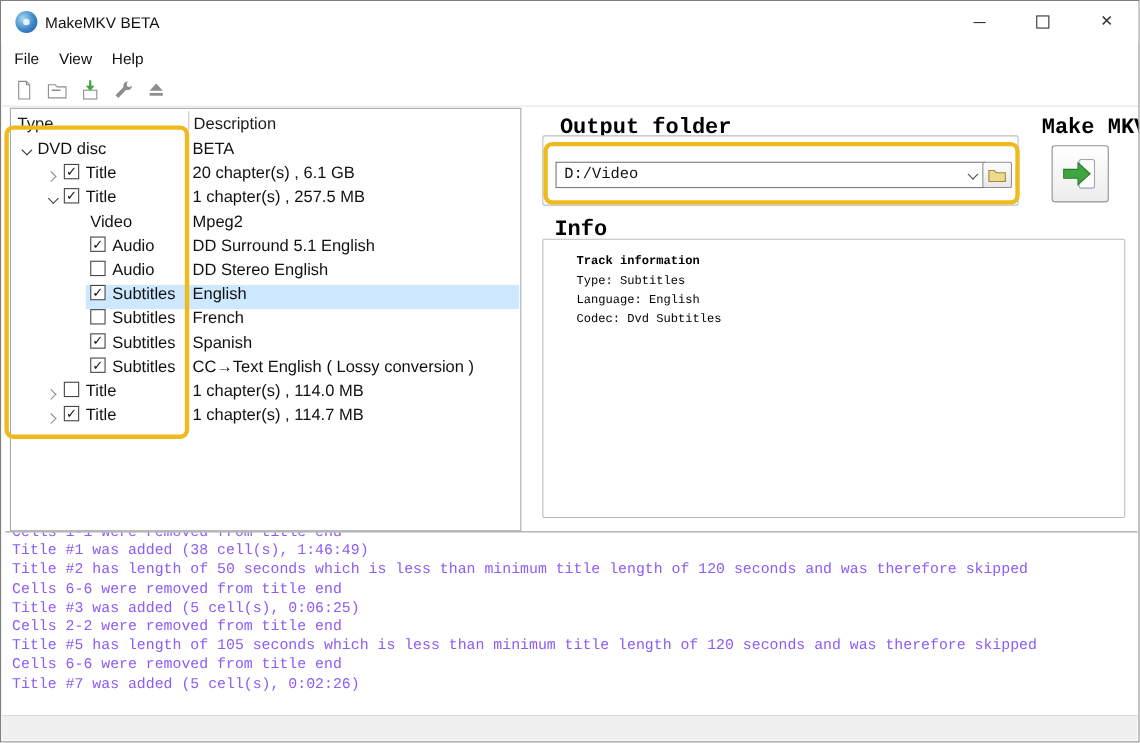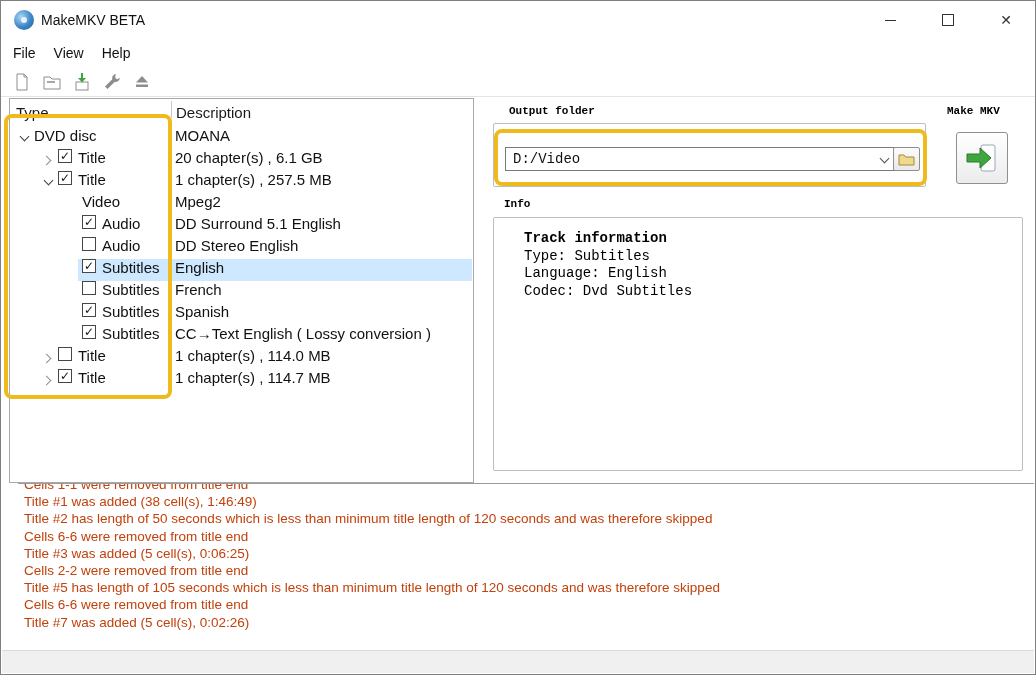--- a/index.html
+++ b/index.html
@@ -46,7 +46,7 @@
   .desc{position:absolute;left:165px;z-index:1;white-space:nowrap;}
 
   
-  .glabel{position:absolute;font-family:"Liberation Mono",monospace;font-weight:bold;font-size:11px;color:#000;white-space:nowrap;}
+  .glabel{position:absolute;font-family:"Liberation Mono",monospace;font-weight:bold;font-size:20px;color:#000;white-space:nowrap;}
   #out-label{left:508px;top:104px;}
   #make-label{left:946px;top:104px;}
   #info-label{left:503px;top:197px;}

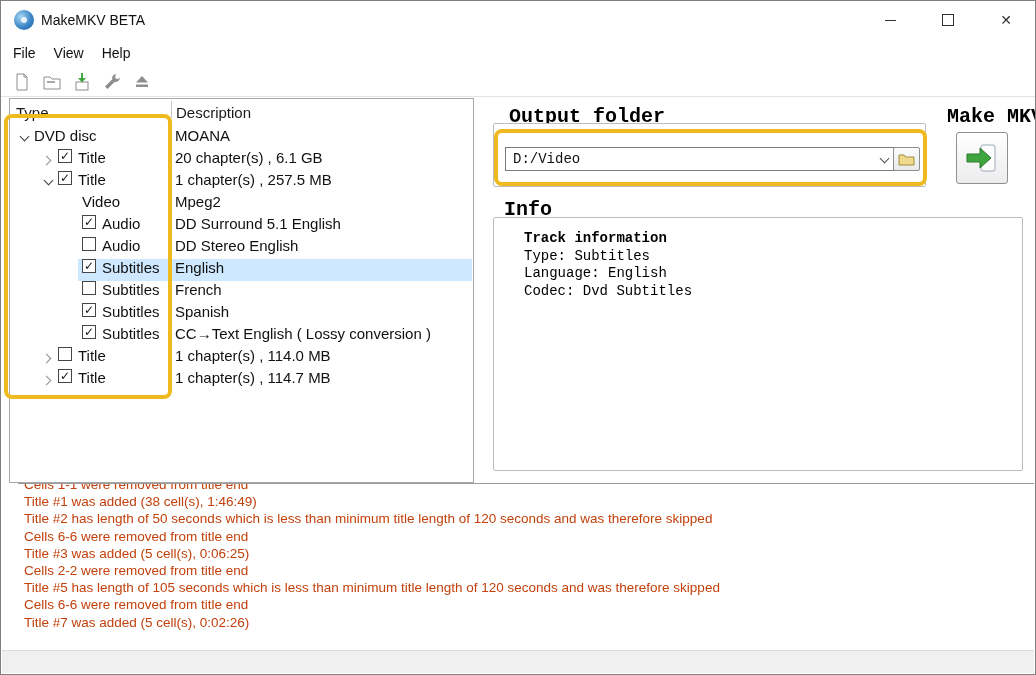--- a/index.html
+++ b/index.html
@@ -144,7 +144,7 @@
           <span class="sp" style="width: 0px;"></span>
           <span class="chev expanded"></span>
           <span class="lbl">DVD disc</span>
-          <span class="desc">MOANA</span>
+          <span class="desc">BETA</span>
         </div>
         <div class="trow">
           <span class="sp" style="width: 24px;"></span>

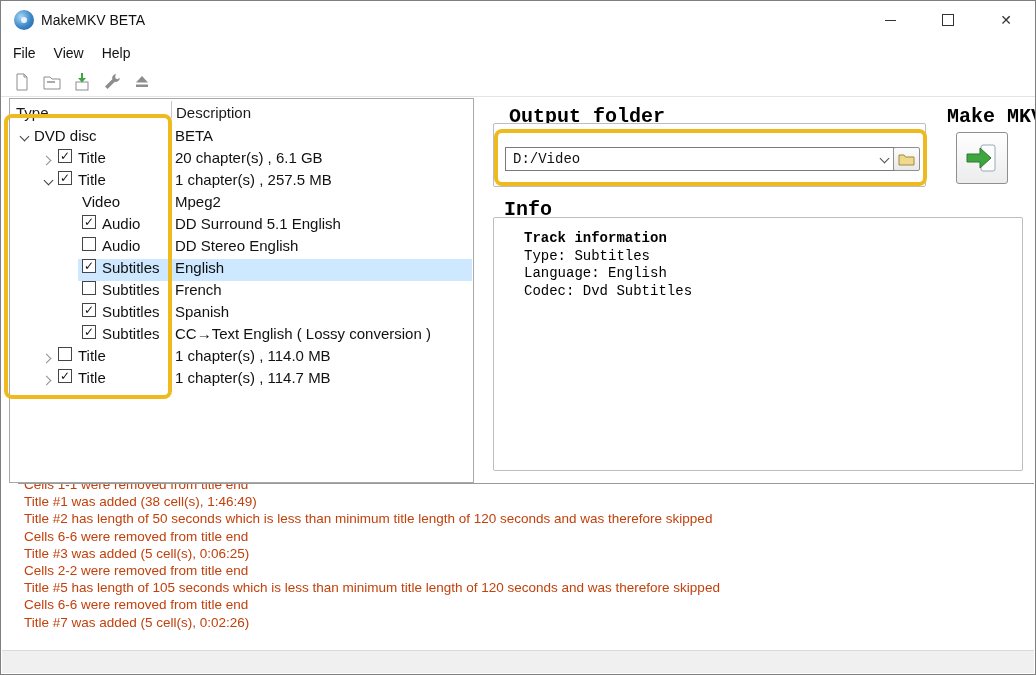--- a/index.html
+++ b/index.html
@@ -58,7 +58,7 @@
   .combo-arrow::before{content:'';position:absolute;left:1px;top:0;width:6px;height:6px;border-right:1.4px solid #505050;border-bottom:1.4px solid #505050;transform:rotate(45deg);}
   .folder-btn{position:absolute;left:892px;top:146px;width:27px;height:24px;border:1px solid #8f8f8f;background:linear-gradient(#fcfcfc,#e9e9e9);display:flex;align-items:center;justify-content:center;padding:0;border-radius:2px;}
   .make-btn{position:absolute;left:955px;top:131px;width:52px;height:52px;border:1px solid #8f8f8f;background:linear-gradient(#ffffff,#ececec);border-radius:3px;display:flex;align-items:center;justify-content:center;padding:0;}
-  .info-text{position:absolute;left:30px;top:12px;font-family:"Liberation Mono",monospace;font-size:14px;line-height:17.5px;color:#000;}
+  .info-text{position:absolute;left:30px;top:12px;font-family:"Liberation Mono",monospace;font-size:11px;line-height:17.5px;color:#000;}
   .info-text p{margin:0;white-space:pre;}
   .info-title{font-weight:bold;}
 

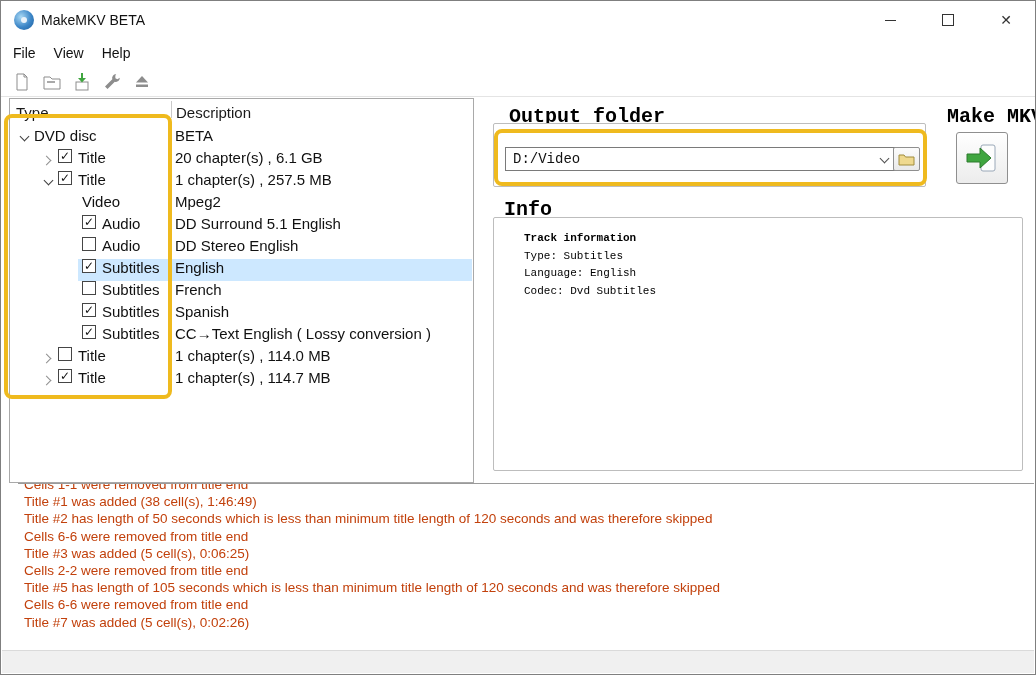--- a/index.html
+++ b/index.html
@@ -63,7 +63,7 @@
   .info-title{font-weight:bold;}
 
   
-  .log{position:absolute;left:17px;right:1px;top:482px;height:170px;border-top:1px solid #9a9a9a;border-bottom:1px solid #c8c8c8;background:#fff;overflow:hidden;font-family:Liberation Sans, sans-serif;font-size:13.5px;line-height:17.2px;color:#c2410c;padding:2px 0 0 6px;box-sizing:border-box;}
+  .log{position:absolute;left:4px;right:1px;top:482px;height:170px;border-top:1px solid #9a9a9a;border-bottom:1px solid #c8c8c8;background:#fff;overflow:hidden;font-family:Liberation Mono, monospace;font-size:13.5px;line-height:17.2px;color:#8b5cf6;padding:2px 0 0 6px;box-sizing:border-box;}
   .log p{margin:0;white-space:pre;}
   .log p:first-child{margin-top:-10px;}
 

